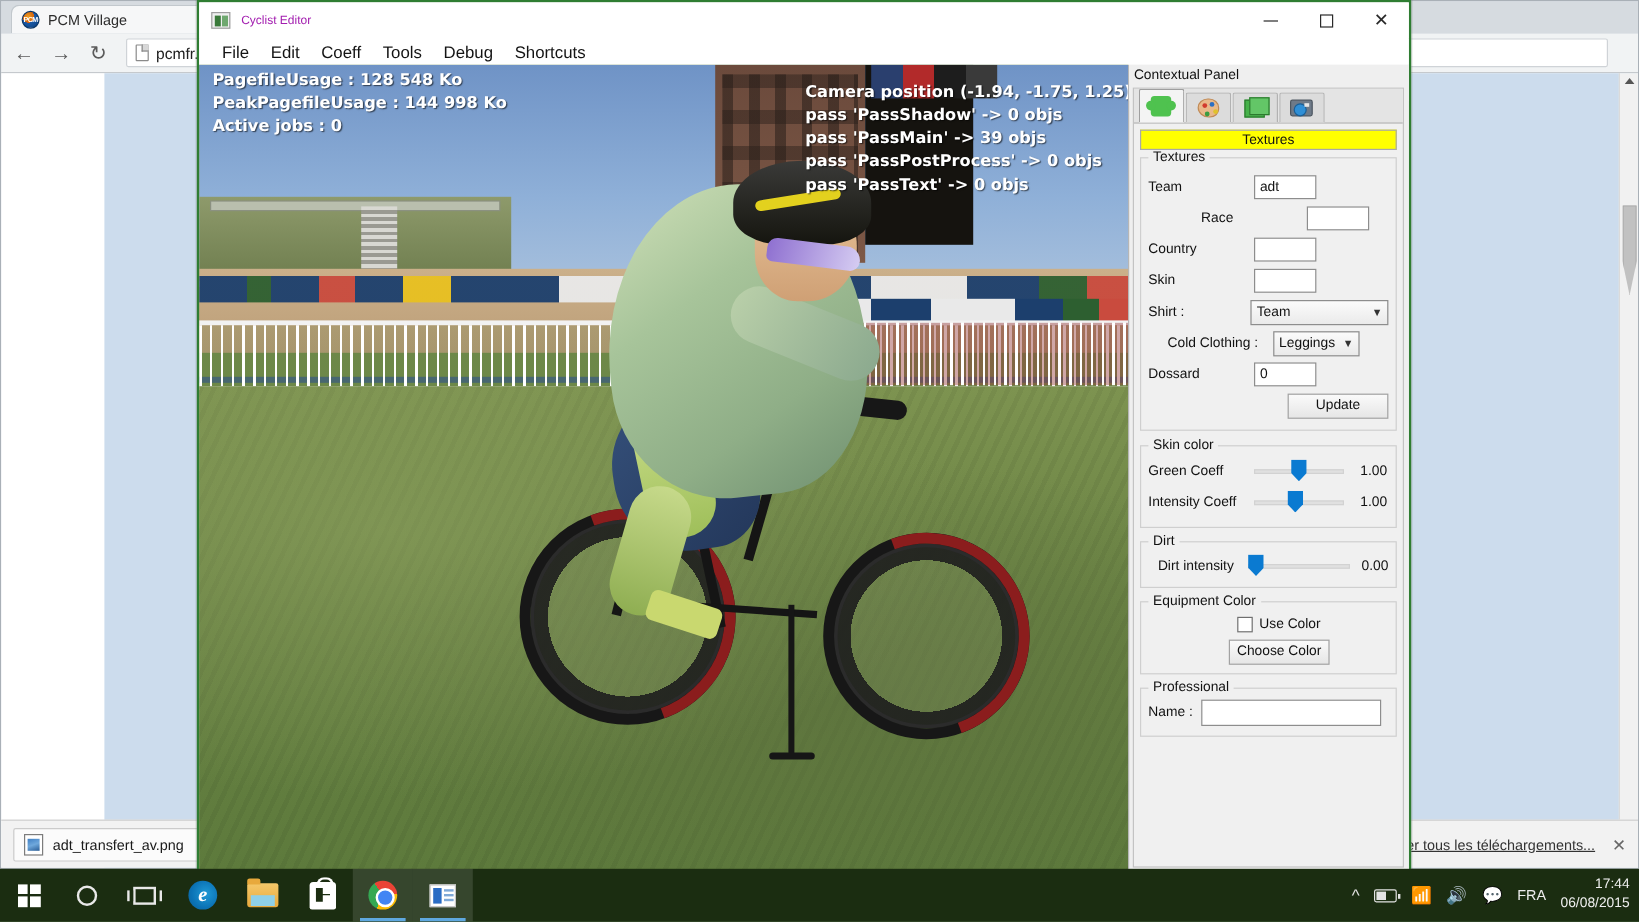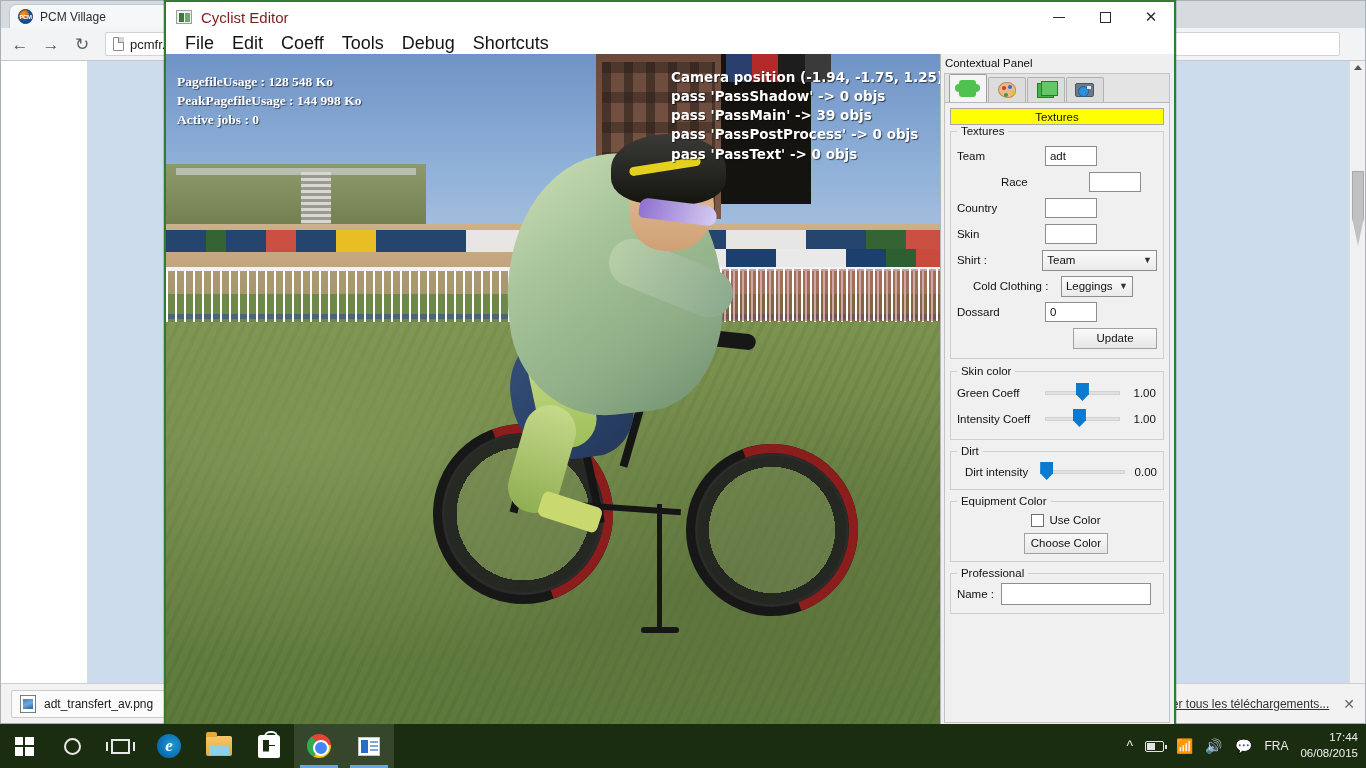--- a/index.html
+++ b/index.html
@@ -247,7 +247,7 @@
   .editor-appicon:after{
     content:''; position:absolute; left:8px; top:2px; width:5px; height:9px; background:#6fa86f;
   }
-  .editor-title { font-size: 15px; color: #7f1d1d; margin-left: 9px; }
+  .editor-title { font-size: 10px; color: #a21caf; margin-left: 9px; }
   .editor-winbtns { position:absolute; right:0; top:0; display:flex; height:30px; }
   .ebtn { width: 46px; height: 30px; display:flex;align-items:center;justify-content:center;
           font-size: 15px; color: #2a2a2a; }

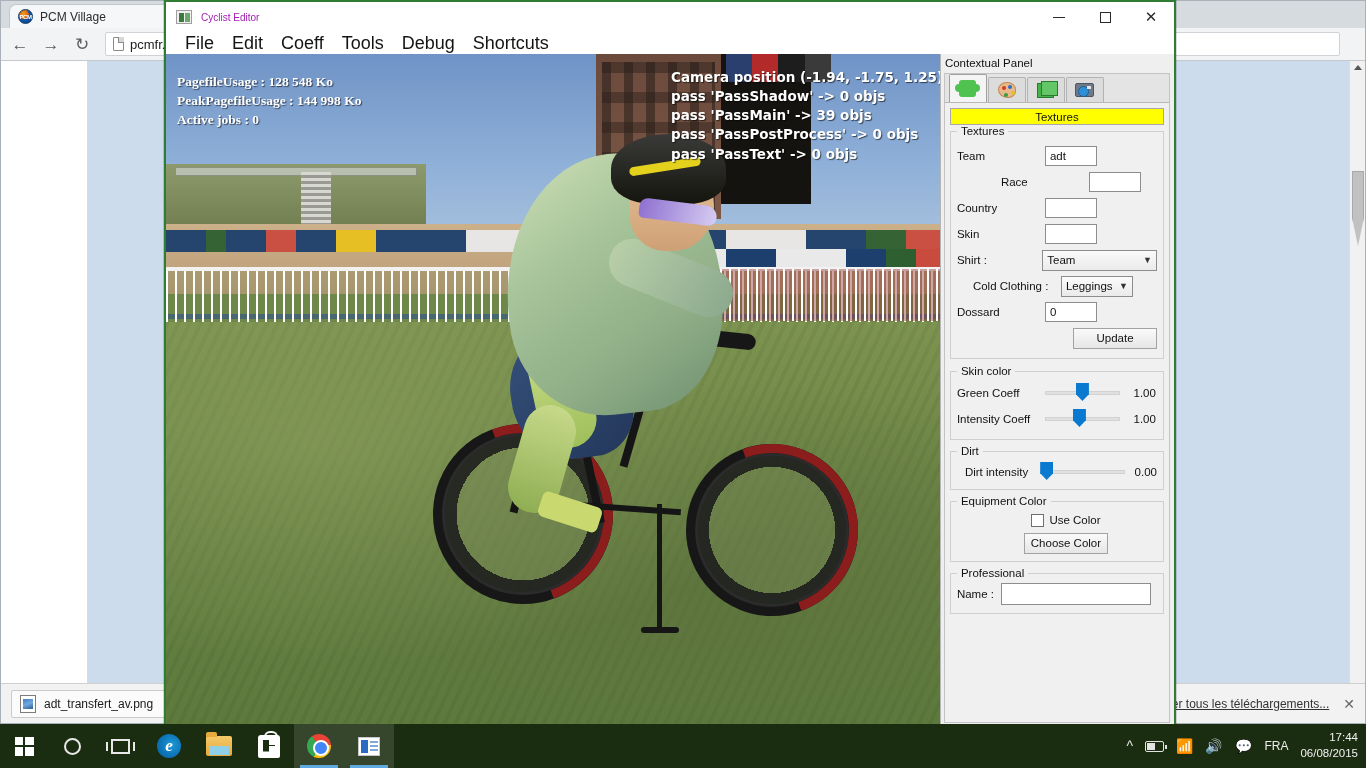--- a/index.html
+++ b/index.html
@@ -256,7 +256,7 @@
 
   .editor-menubar {
     height: 22px; background: #ffffff; display: flex; align-items: center;
-    padding-left: 10px; gap: 0; font-size: 18px; color: #141414;
+    padding-left: 10px; gap: 0; font-size: 14px; color: #141414;
   }
   .menu-item { padding: 2px 9px; }
 

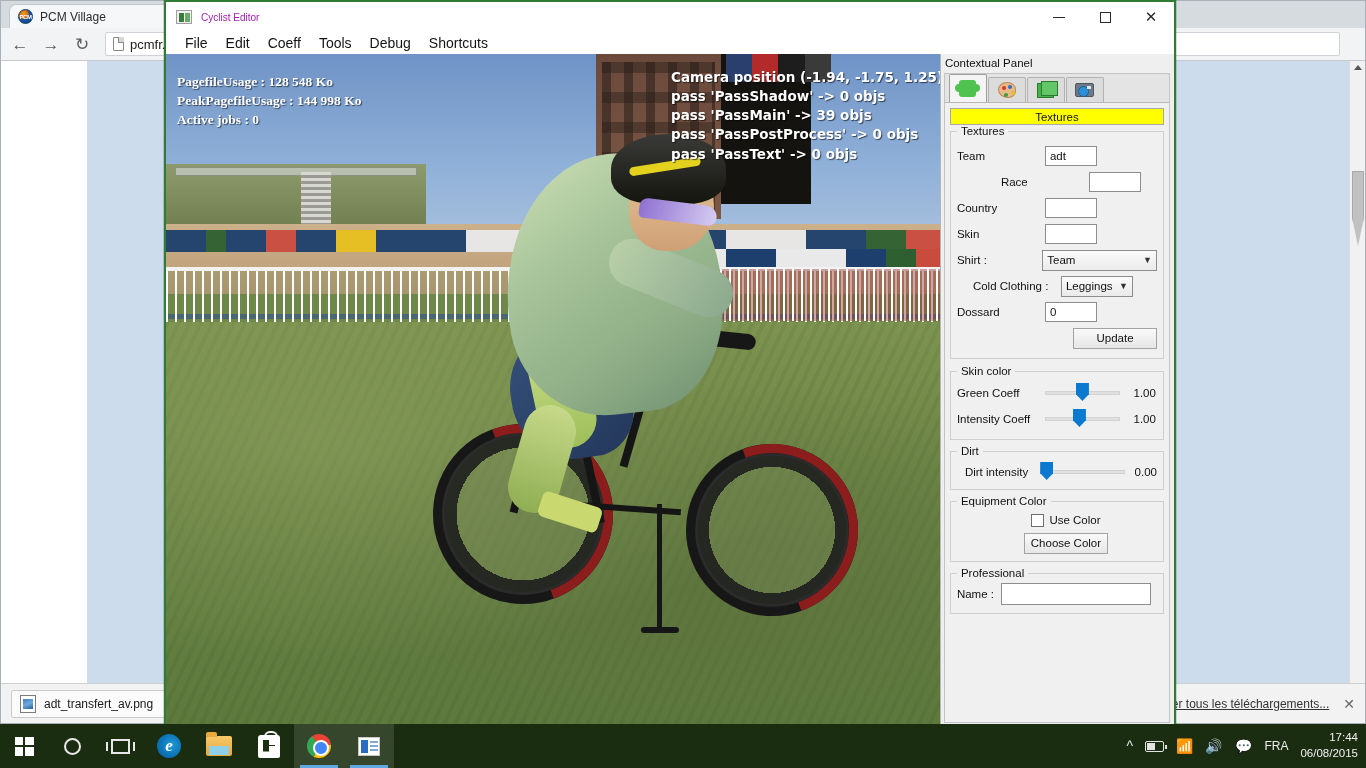--- a/index.html
+++ b/index.html
@@ -430,7 +430,7 @@
   .dbg { position:absolute; color:#fff; font-size:13.5px; line-height:1.42;
          font-family:"DejaVu Sans", sans-serif; font-weight:bold;
          text-shadow: 1px 1px 1px rgba(0,0,0,0.6); white-space:nowrap; }
-  .dbg-left { left: 11px; top: 18px; font-family: Liberation Serif, serif; }
+  .dbg-left { left: 11px; top: 4px; }
   .dbg-right { left: 505px; top: 14px; }
 
   

